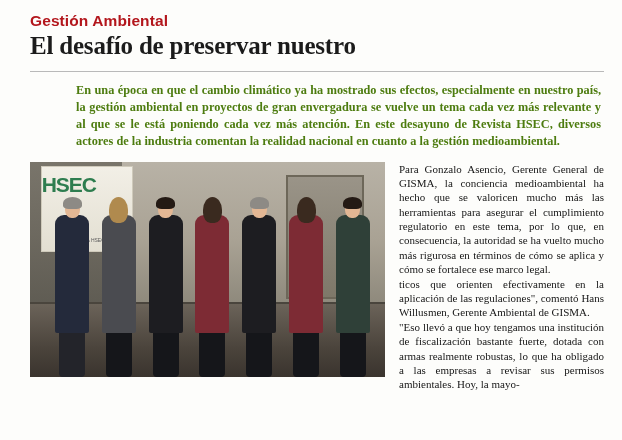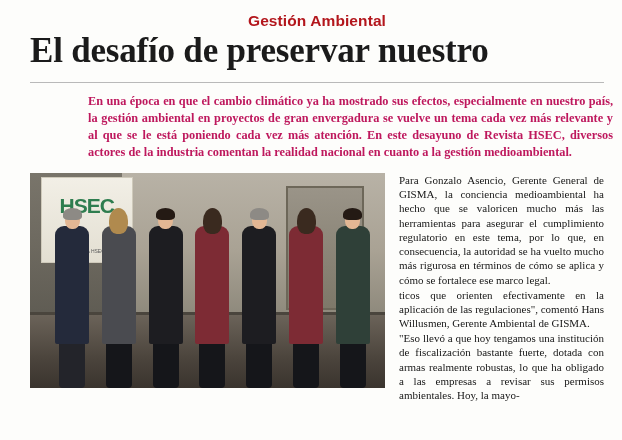--- a/index.html
+++ b/index.html
@@ -29,7 +29,6 @@
     font-size: 15.5px;
     letter-spacing: 0.1px;
     margin: 2px 0 2px 2px;
-    text-align: center;
   }
   .headline {
     font-family: "Liberation Serif", serif;

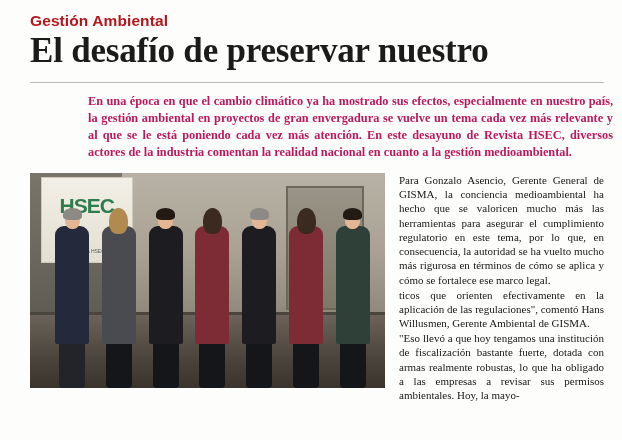--- a/index.html
+++ b/index.html
@@ -33,7 +33,7 @@
   .headline {
     font-family: "Liberation Serif", serif;
     font-weight: bold;
-    font-size: 35px;
+    font-size: 25px;
     line-height: 1.08;
     color: #1b1b1b;
     margin: 0 0 11px 2px;

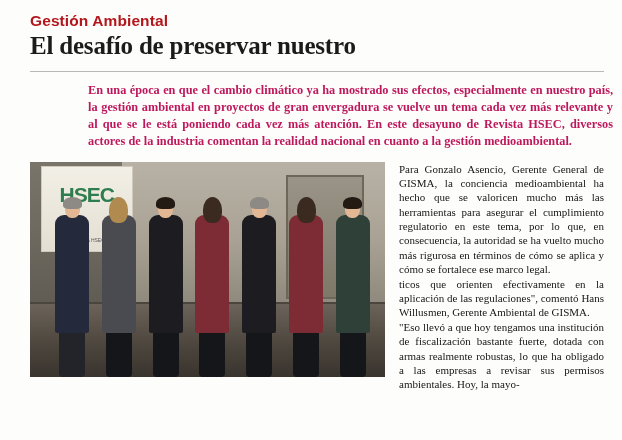--- a/index.html
+++ b/index.html
@@ -47,13 +47,13 @@
     width: 574px;
   }
   .standfirst {
-    margin-left: 60px;
+    margin-left: 48px;
     width: 525px;
     font-family: "Liberation Serif", serif;
     font-weight: bold;
     font-size: 12.3px;
     line-height: 1.38;
-    color: #be185d;
+    color: #4d7c0f;
     text-align: justify;
   }
   .content {

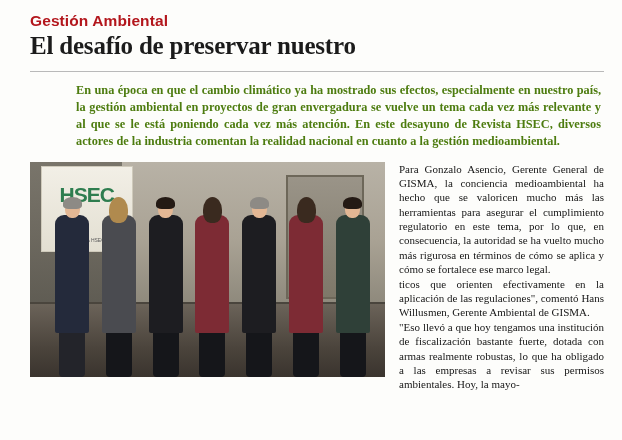--- a/index.html
+++ b/index.html
@@ -111,8 +111,7 @@
     box-sizing: border-box;
     display: flex;
     align-items: flex-start;
-    justify-content: center;
-    padding-top: 16px;
+    padding-top: 6px;
   }
   .banner-logo {
     font-family: "Liberation Sans", sans-serif;

